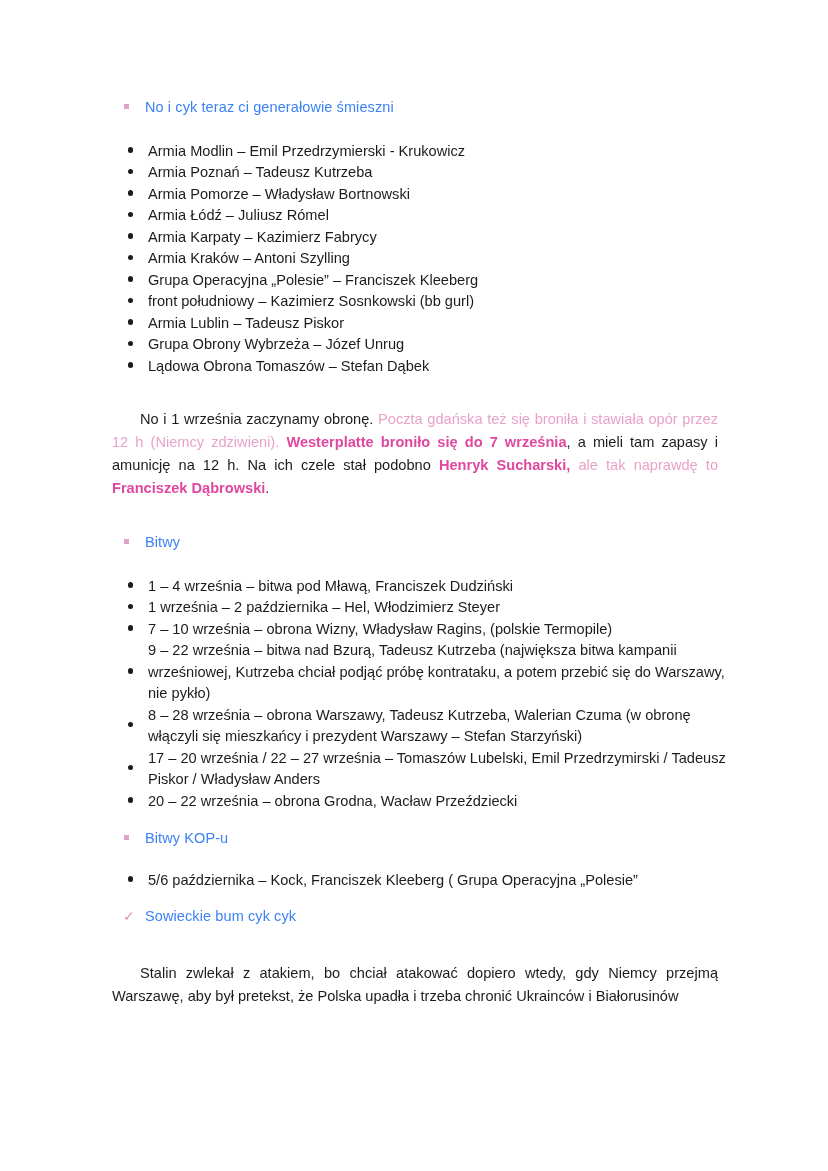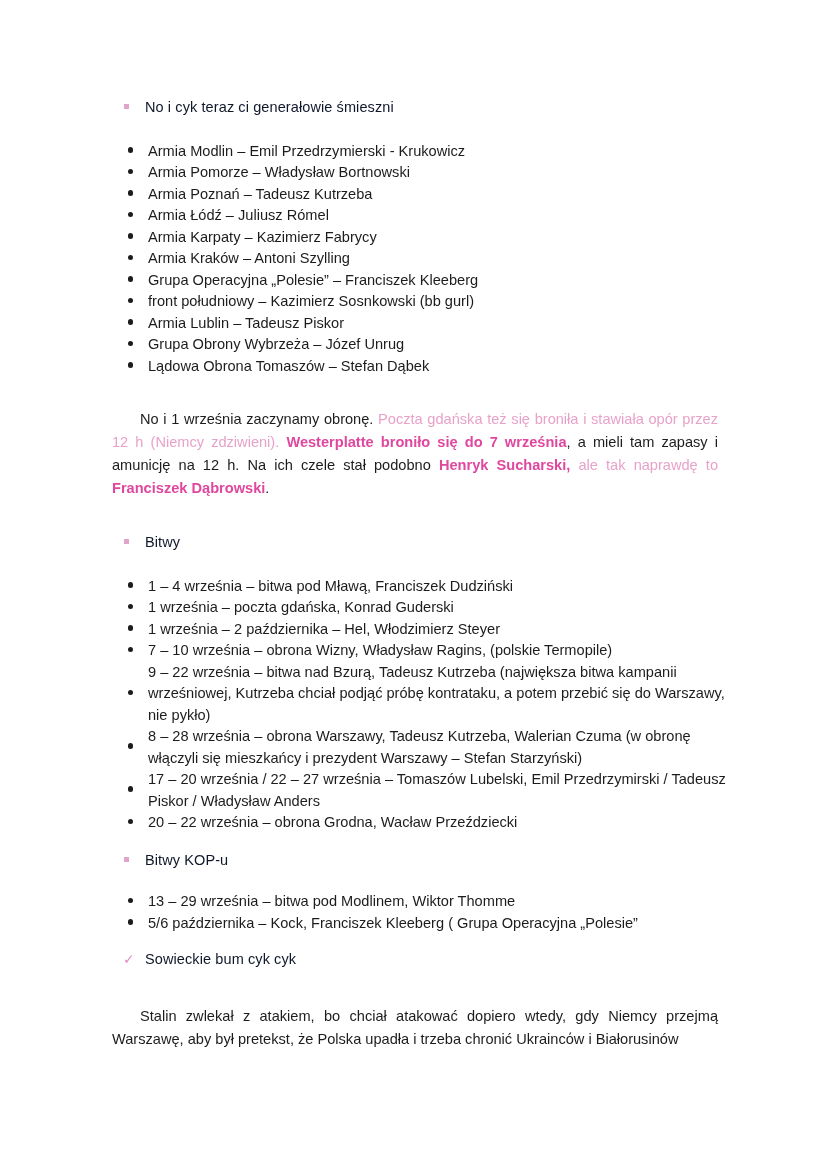--- a/index.html
+++ b/index.html
@@ -50,7 +50,7 @@
   .heading-row .heading-text {
     font-size: 14.5px;
     line-height: 21.5px;
-    color: #0f172a;
+    color: #3b82f6;
     letter-spacing: 0.1px;
   }
   .heading-row.check .marker {

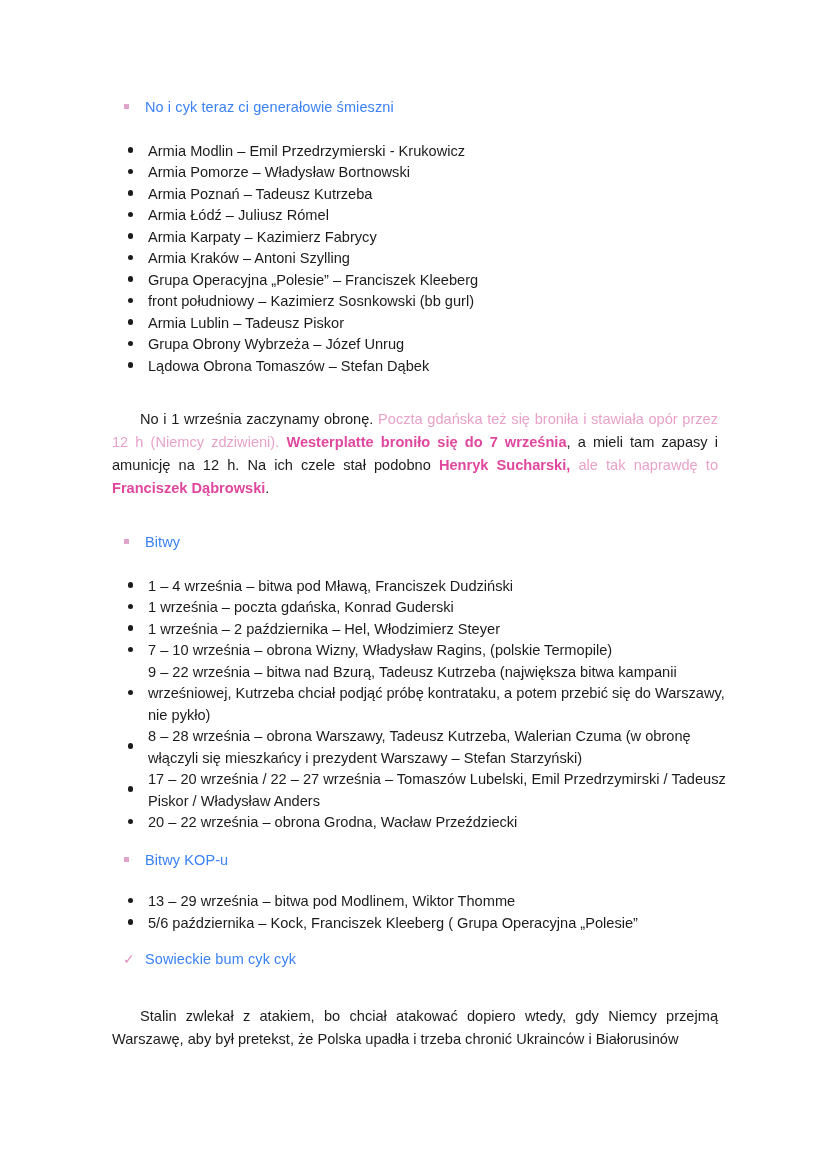--- a/index.html
+++ b/index.html
@@ -137,11 +137,11 @@
     </li>
     <li>
       <span class="dot"><i></i></span>
+      <span class="li-text">Armia Poznań – Tadeusz Kutrzeba</span>
+    </li>
+    <li>
+      <span class="dot"><i></i></span>
       <span class="li-text">Armia Pomorze – Władysław Bortnowski</span>
-    </li>
-    <li>
-      <span class="dot"><i></i></span>
-      <span class="li-text">Armia Poznań – Tadeusz Kutrzeba</span>
     </li>
     <li>
       <span class="dot"><i></i></span>

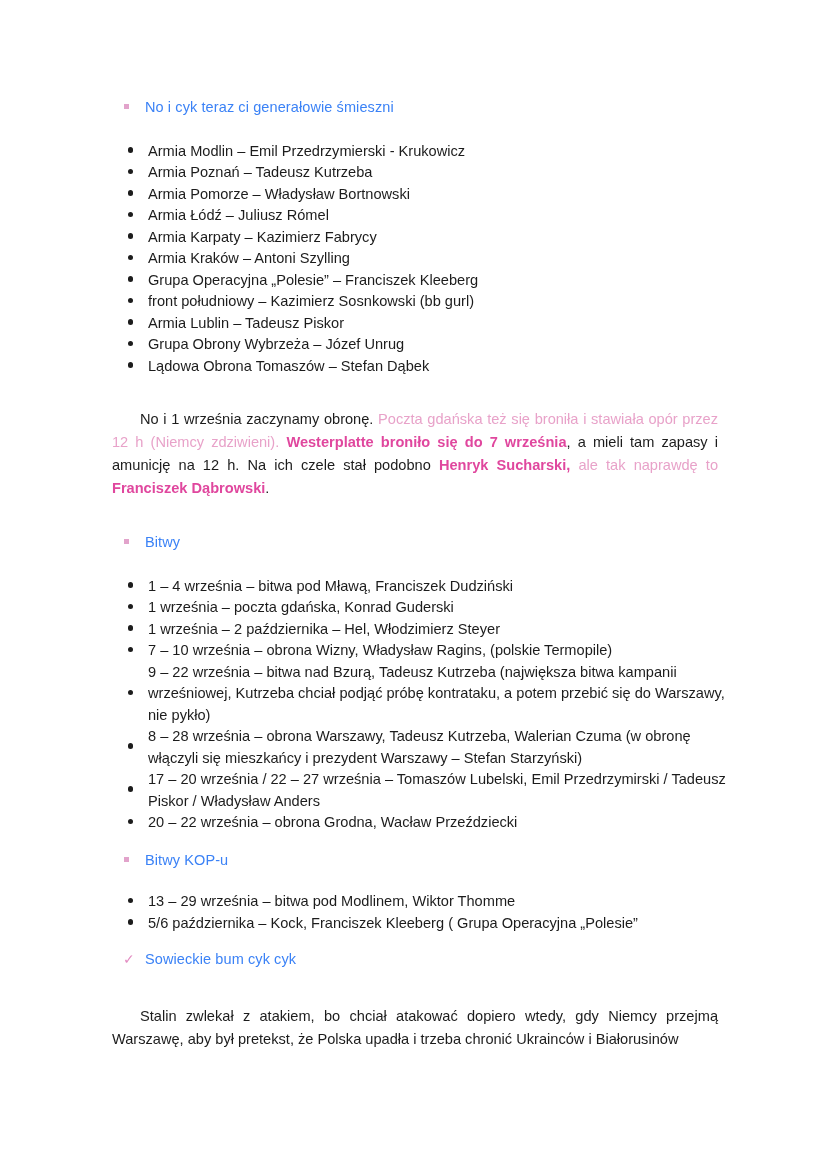--- a/index.html
+++ b/index.html
@@ -197,10 +197,6 @@
     </li>
     <li>
       <span class="dot"><i></i></span>
-      <span class="li-text">1 września – poczta gdańska, Konrad Guderski</span>
-    </li>
-    <li>
-      <span class="dot"><i></i></span>
       <span class="li-text">1 września – 2 października – Hel, Włodzimierz Steyer</span>
     </li>
     <li>

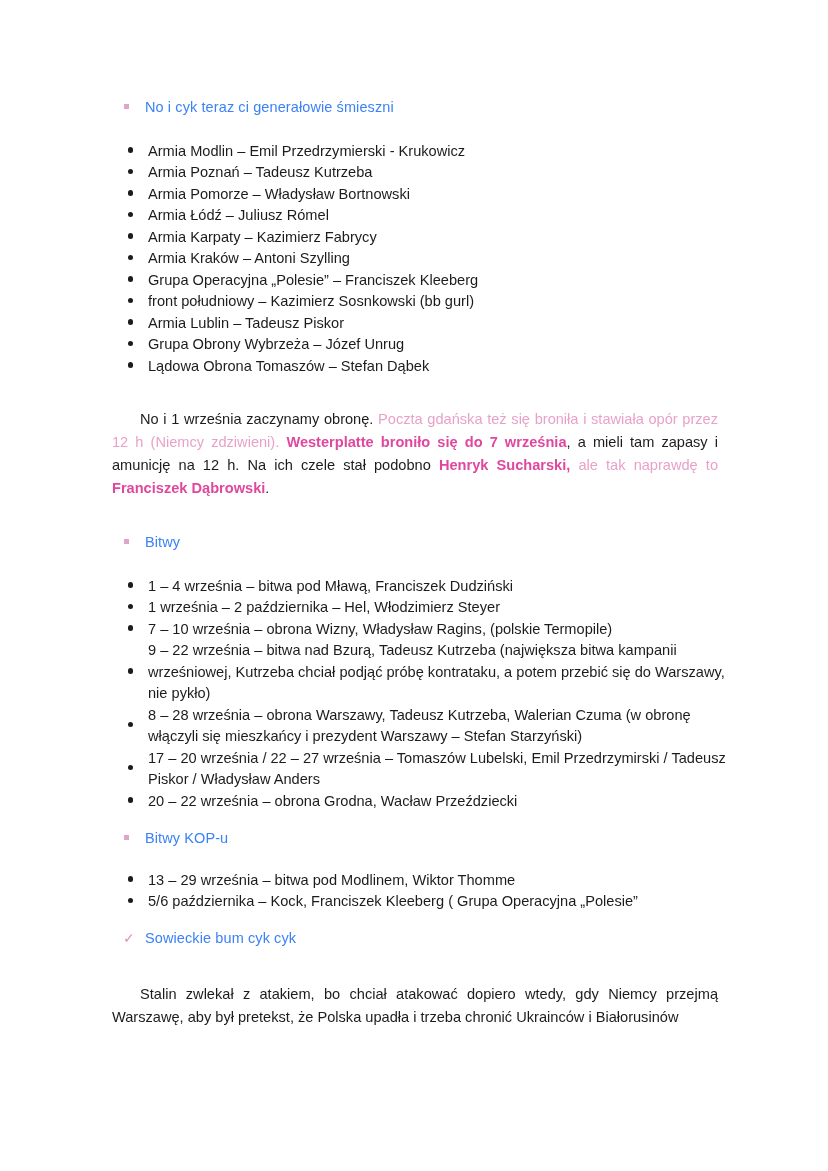--- a/index.html
+++ b/index.html
@@ -233,10 +233,6 @@
   <ul class="bullet-list">
     <li>
       <span class="dot"><i></i></span>
-      <span class="li-text">13 – 29 września – bitwa pod Modlinem, Wiktor Thomme</span>
-    </li>
-    <li>
-      <span class="dot"><i></i></span>
       <span class="li-text">5/6 października – Kock, Franciszek Kleeberg ( Grupa Operacyjna „Polesie”</span>
     </li>
   </ul>

